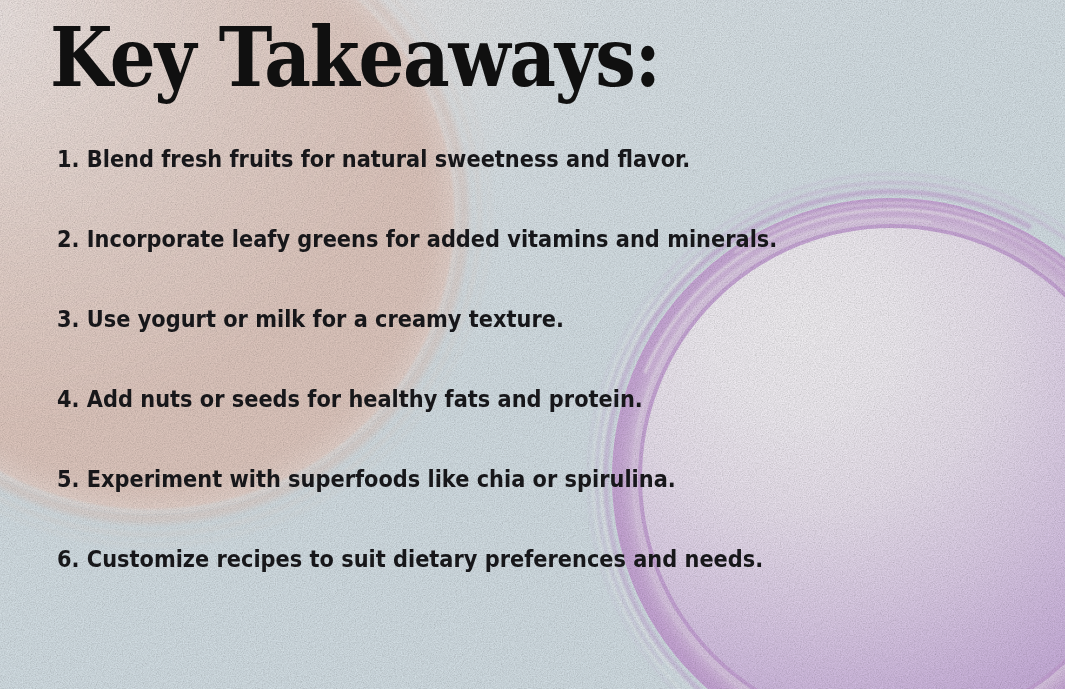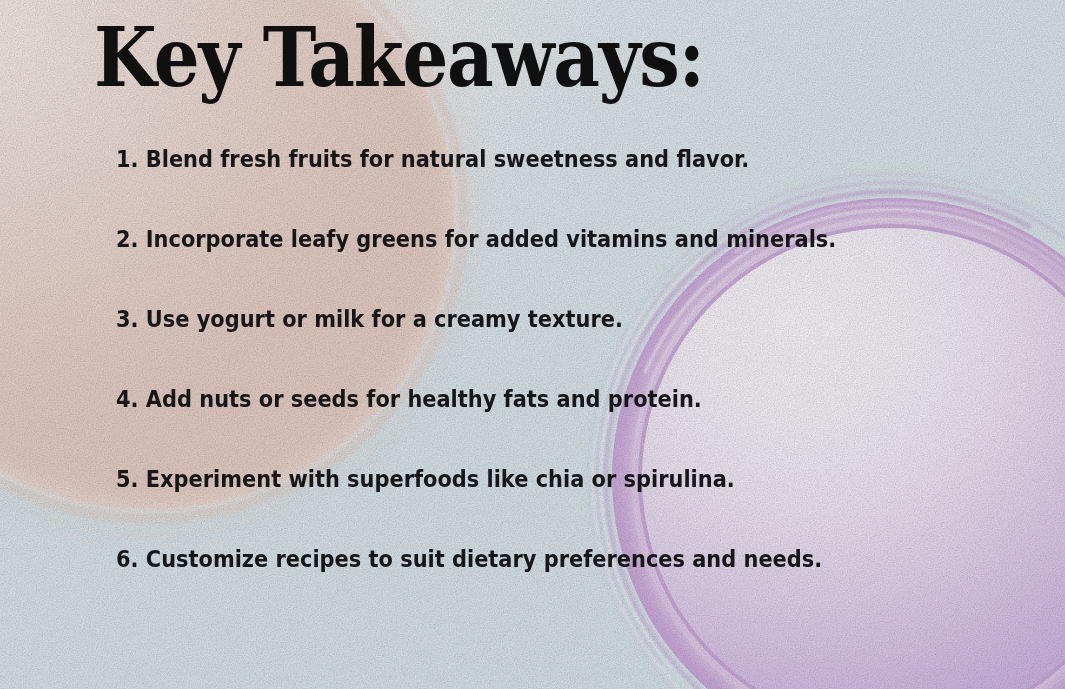--- a/index.html
+++ b/index.html
@@ -188,7 +188,6 @@
   .content {
     position: absolute;
     inset: 0;
-    margin-left: 44px;
   }
   .title {
     position: absolute;

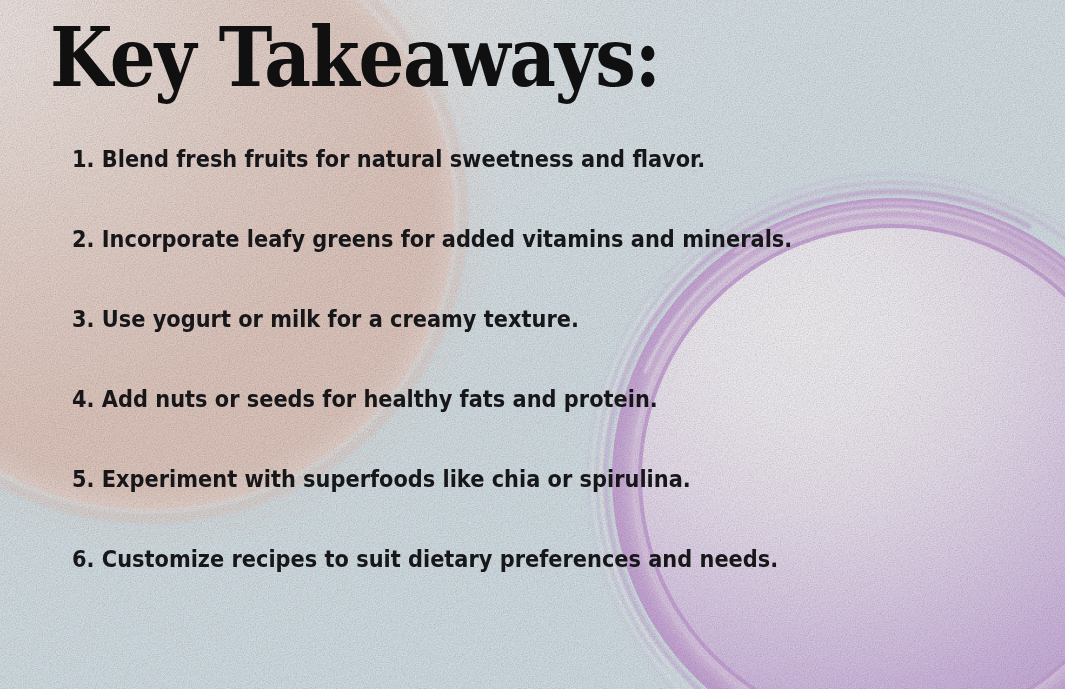--- a/index.html
+++ b/index.html
@@ -206,7 +206,7 @@
   }
   .list {
     position: absolute;
-    left: 72px;
+    left: 57px;
     top: 148px;
     margin: 0;
     padding: 0;

